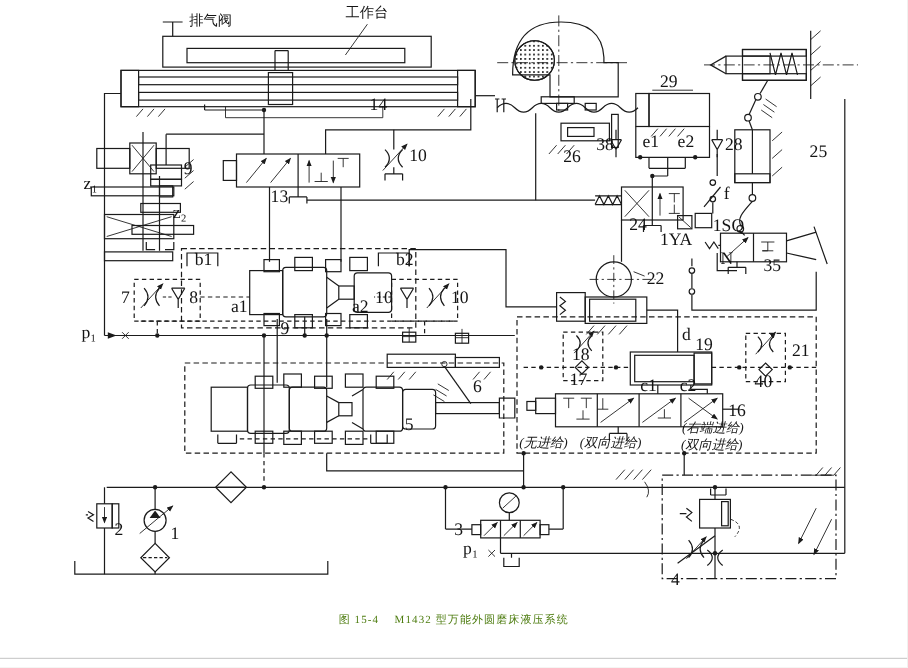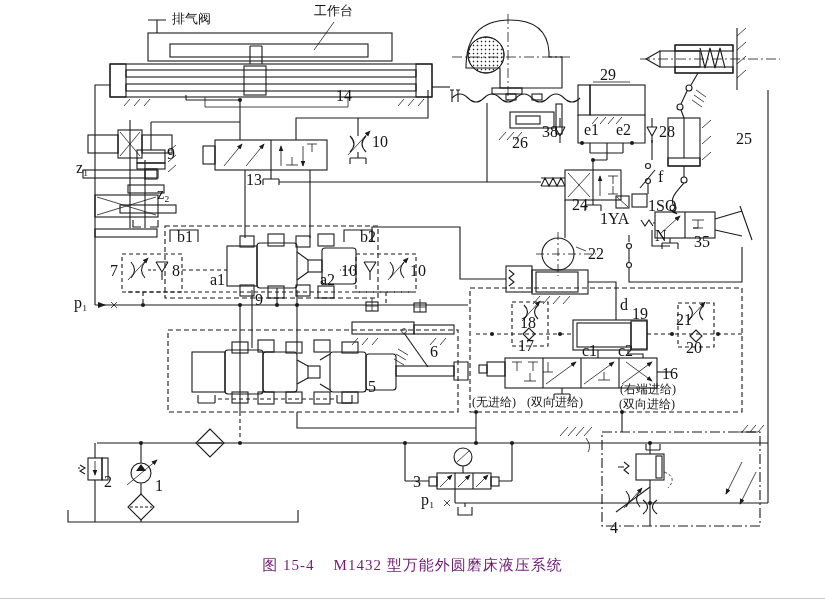--- a/index.html
+++ b/index.html
@@ -483,7 +483,7 @@
 <div class="lbl" style="left:520px;top:315px">18</div>
 <div class="lbl" style="left:632px;top:306px">19</div>
 <div class="lbl" style="left:686px;top:340px">20</div>
-<div class="lbl" style="left:676px;top:312px">21</div>
+<div class="lbl" style="left:720px;top:312px">21</div>
 <div class="lbl" style="left:620px;top:297px">d</div>
 <div class="lbl" style="left:588px;top:246px">22</div>
 <div class="lbl" style="left:694px;top:234px">35</div>

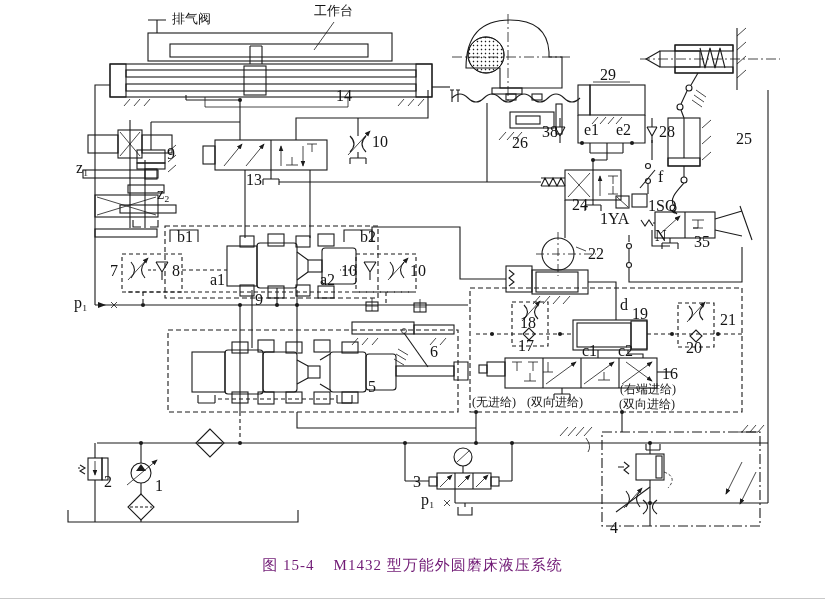--- a/index.html
+++ b/index.html
@@ -482,7 +482,7 @@
 <div class="lbl" style="left:518px;top:338px">17</div>
 <div class="lbl" style="left:520px;top:315px">18</div>
 <div class="lbl" style="left:632px;top:306px">19</div>
-<div class="lbl" style="left:686px;top:340px">20</div>
+<div class="lbl" style="left:686px;top:340px">40</div>
 <div class="lbl" style="left:720px;top:312px">21</div>
 <div class="lbl" style="left:620px;top:297px">d</div>
 <div class="lbl" style="left:588px;top:246px">22</div>

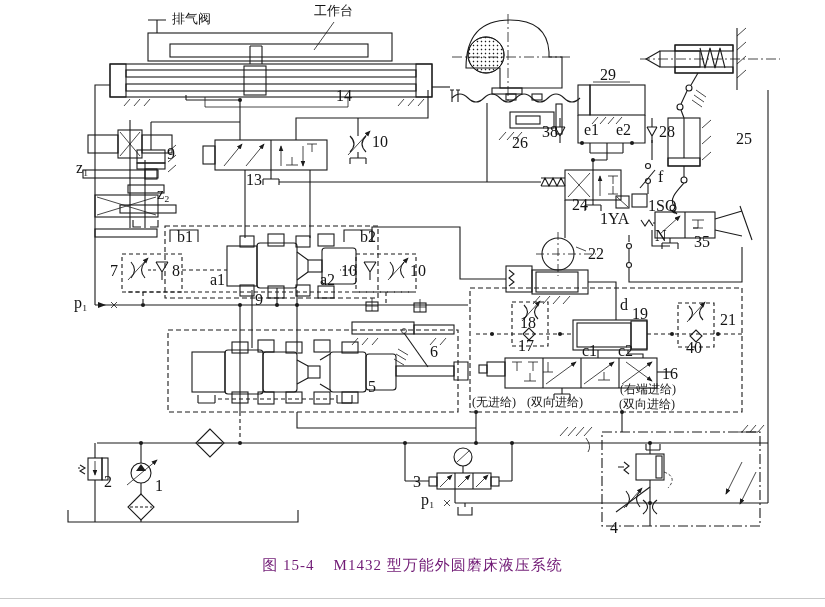--- a/index.html
+++ b/index.html
@@ -8,7 +8,7 @@
   .stage svg{position:absolute;left:0;top:0;}
   .lbl{position:absolute;font-size:16px;line-height:1;white-space:pre;color:#141414;}
   .lbl.cn{font-size:13px;}
-  .lbl.small{font-size:12px;}
+  .lbl.small{font-size:12px;font-style:italic;}
   .caption{position:absolute;left:0;right:0;top:556px;text-align:center;font-size:15px;
            letter-spacing:1px;white-space:pre;color:#701a75;}
   .baseline{position:absolute;left:0;right:0;top:598px;height:1px;background:#c9c9c9;}

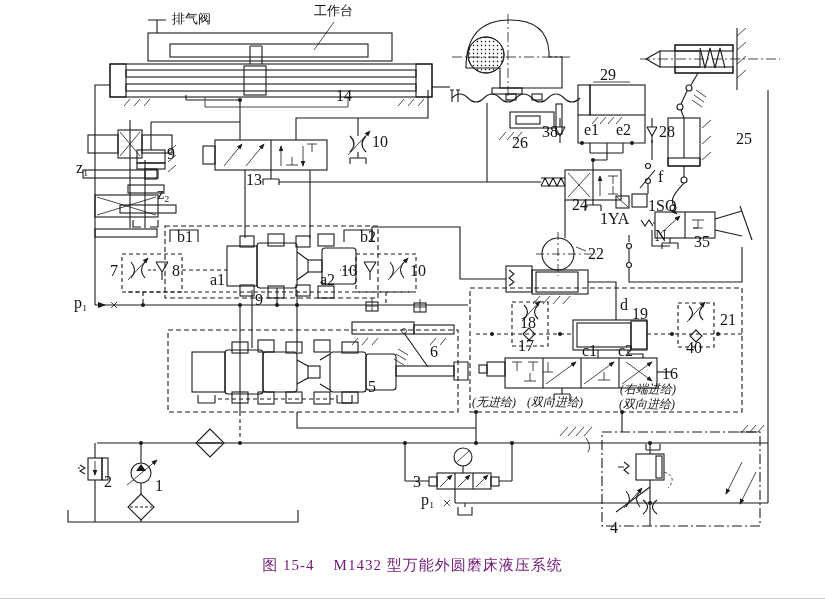--- a/index.html
+++ b/index.html
@@ -9,8 +9,8 @@
   .lbl{position:absolute;font-size:16px;line-height:1;white-space:pre;color:#141414;}
   .lbl.cn{font-size:13px;}
   .lbl.small{font-size:12px;font-style:italic;}
-  .caption{position:absolute;left:0;right:0;top:556px;text-align:center;font-size:15px;
-           letter-spacing:1px;white-space:pre;color:#701a75;}
+  .caption{position:absolute;left:0;right:0;top:556px;text-align:center;font-size:10px;
+           letter-spacing:1px;white-space:pre;color:#4d7c0f;}
   .baseline{position:absolute;left:0;right:0;top:598px;height:1px;background:#c9c9c9;}
   .s{stroke:#1b1b1b;fill:none;stroke-width:1.1;}
   .t{stroke:#1b1b1b;fill:none;stroke-width:0.8;}

